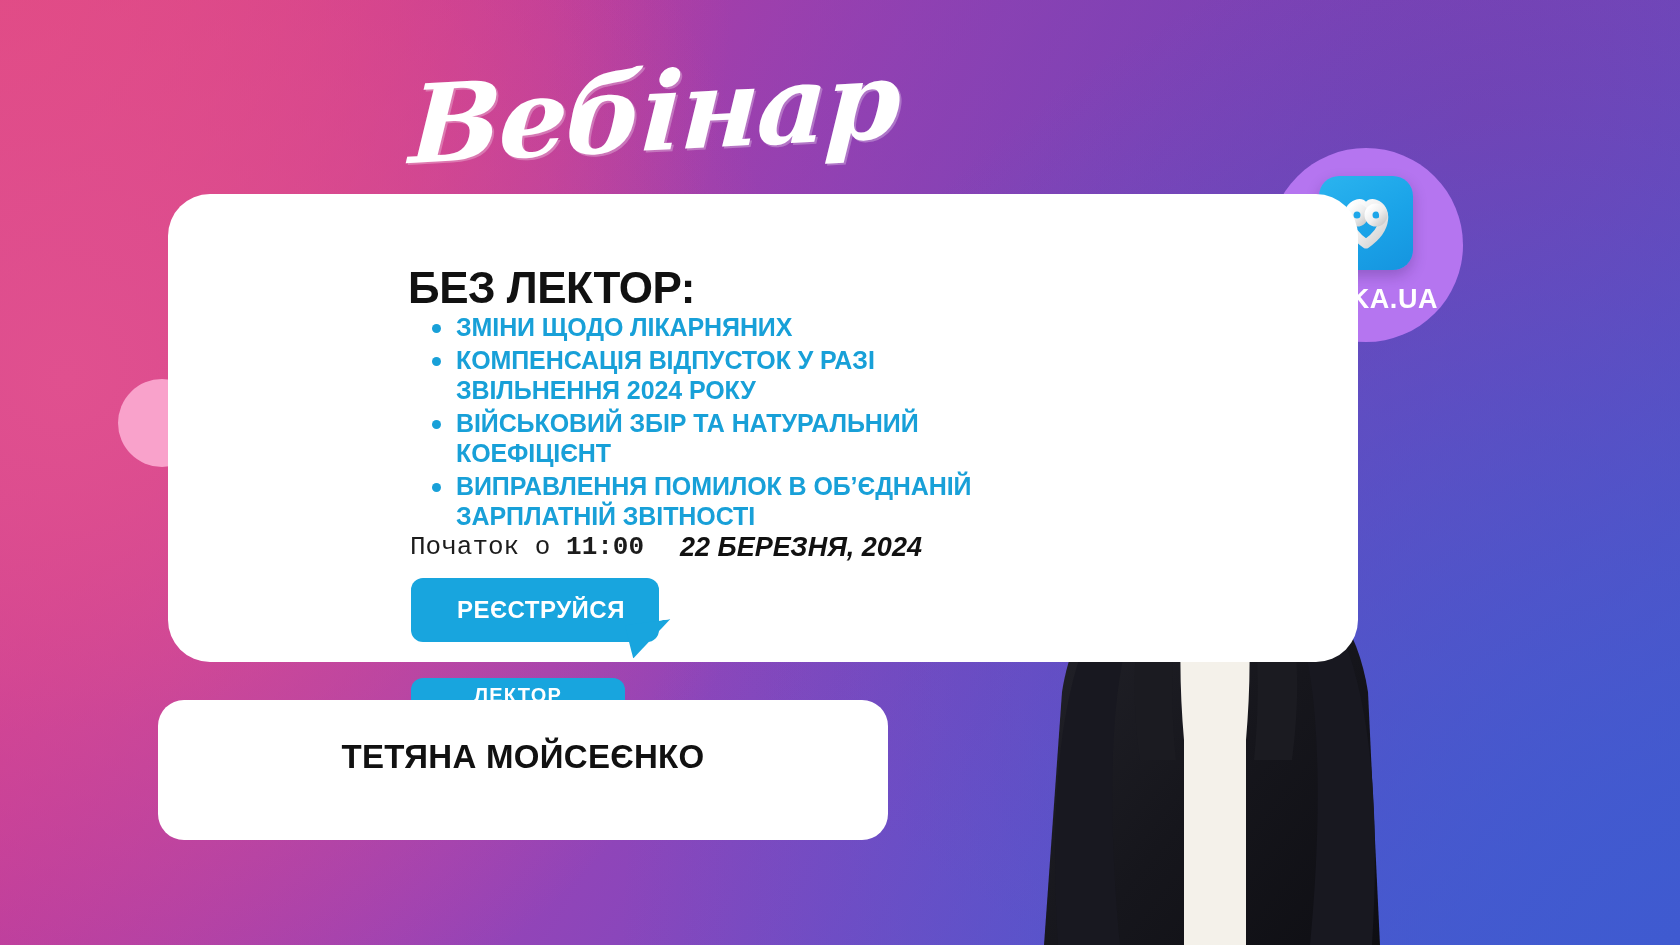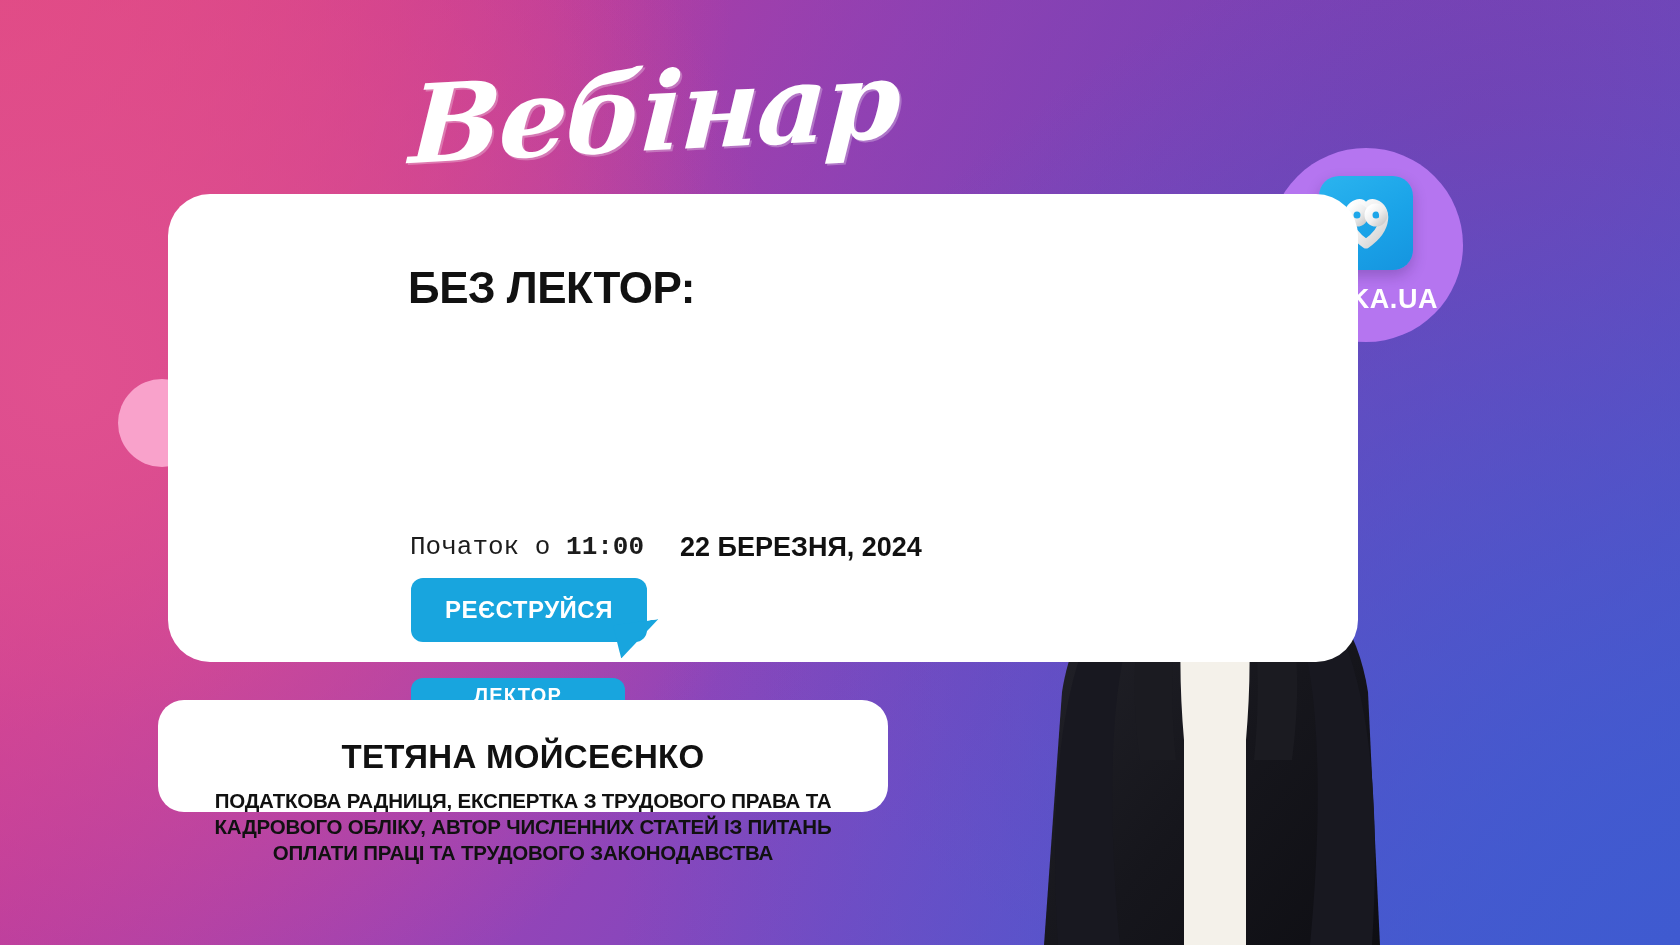--- a/index.html
+++ b/index.html
@@ -278,6 +278,12 @@
 
   <div class="card-heading" style="left:408px; top:262px;">БЕЗ ЛЕКТОР:</div>
 
+  <ul class="bullet-list" style="left:428px; top:312px; width:600px;">
+    <li>ЗМІНИ ЩОДО ЛІКАРНЯНИХ</li>
+    <li>КОМПЕНСАЦІЯ ВІДПУСТОК У РАЗІ ЗВІЛЬНЕННЯ 2024 РОКУ</li>
+    <li>ВІЙСЬКОВИЙ ЗБІР ТА НАТУРАЛЬНИЙ КОЕФІЦІЄНТ</li>
+    <li>ВИПРАВЛЕННЯ ПОМИЛОК В ОБ’ЄДНАНІЙ ЗАРПЛАТНІЙ ЗВІТНОСТІ</li>
+  </ul>
 
   <div class="start-time" style="left:410px; top:532px;font-family:Liberation Mono, monospace;">
     <span>Початок о </span><b>11:00</b>

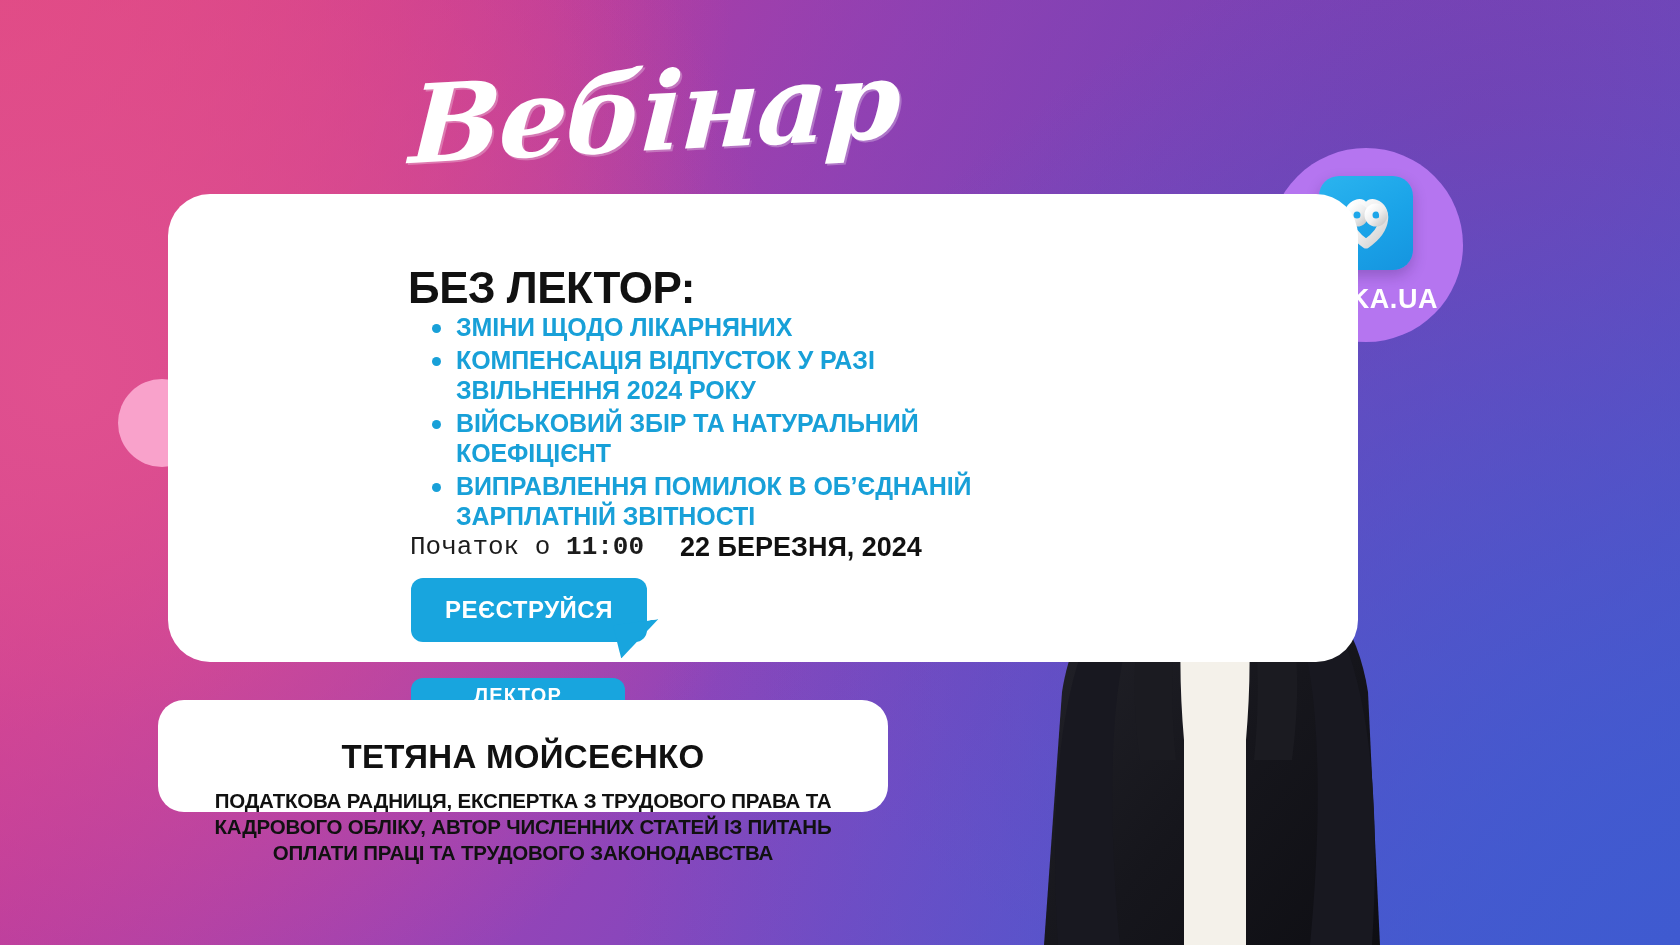--- a/index.html
+++ b/index.html
@@ -289,7 +289,7 @@
     <span>Початок о </span><b>11:00</b>
   </div>
 
-  <div class="event-date" style="left:680px; top:532px;">22 БЕРЕЗНЯ, 2024</div>
+  <div class="event-date" style="left:680px; top:532px;font-style:italic;">22 БЕРЕЗНЯ, 2024</div>
 
   <div class="cta-wrap" style="left:411px; top:578px;">
     <button class="cta-button">РЕЄСТРУЙСЯ</button>

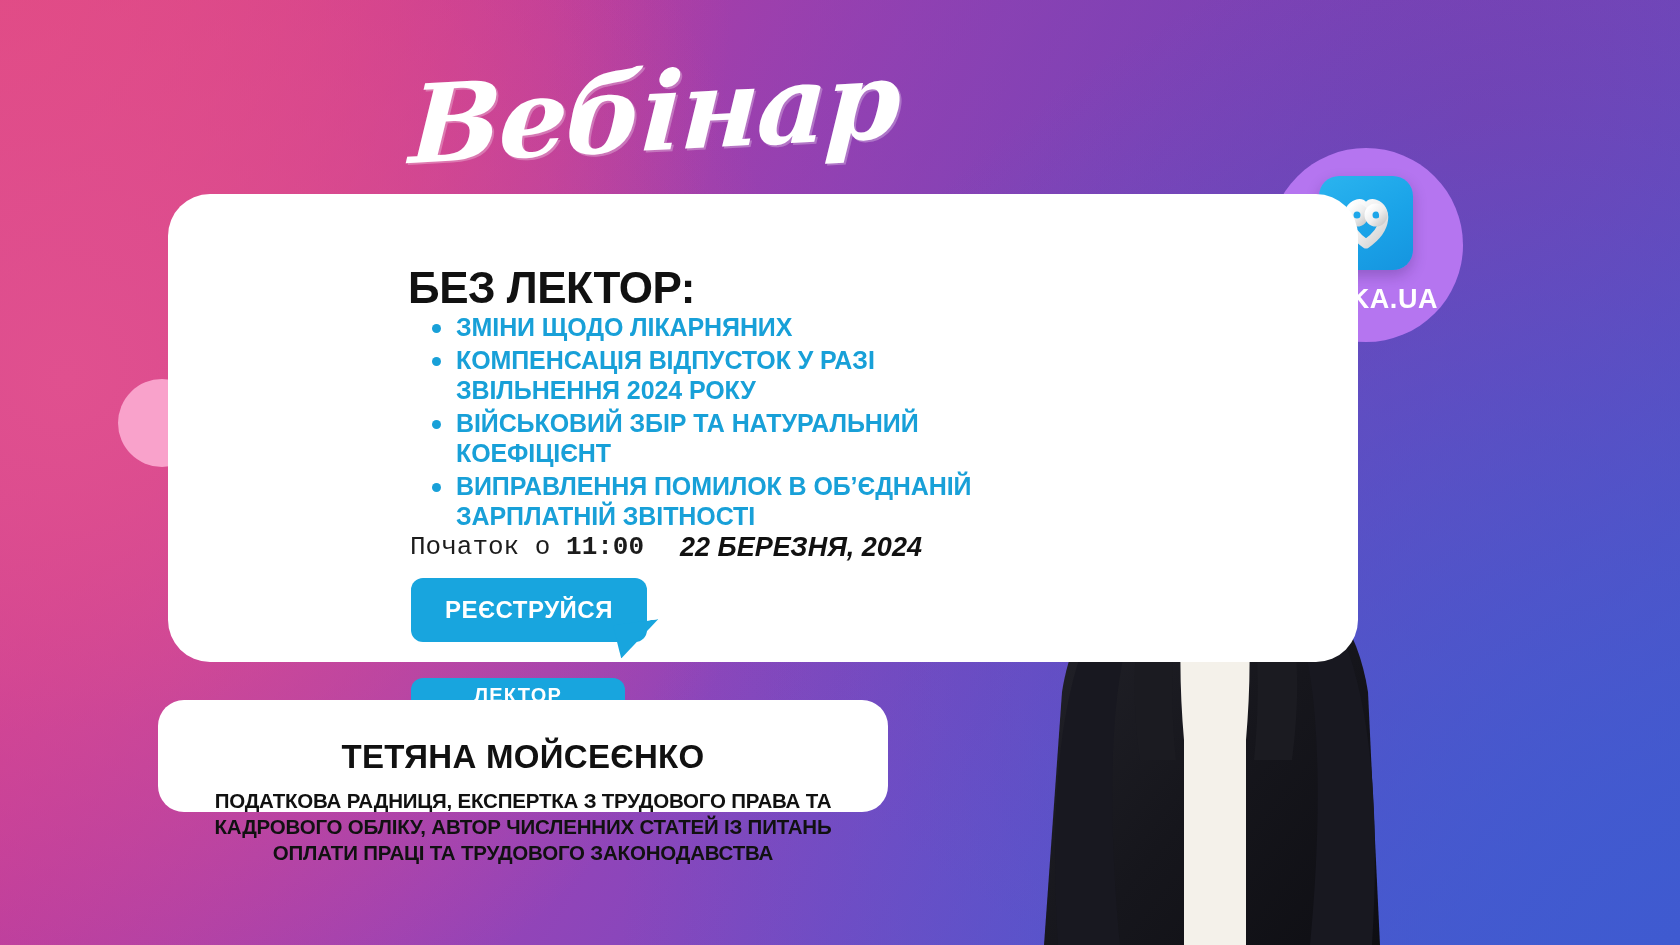--- a/index.html
+++ b/index.html
@@ -141,7 +141,7 @@
     font-weight: bold;
     font-size: 24px;
     letter-spacing: .5px;
-    padding: 18px 34px 18px 34px;
+    padding: 18px 34px 18px 46px;
     cursor: pointer;
   }
   .cta-tail {

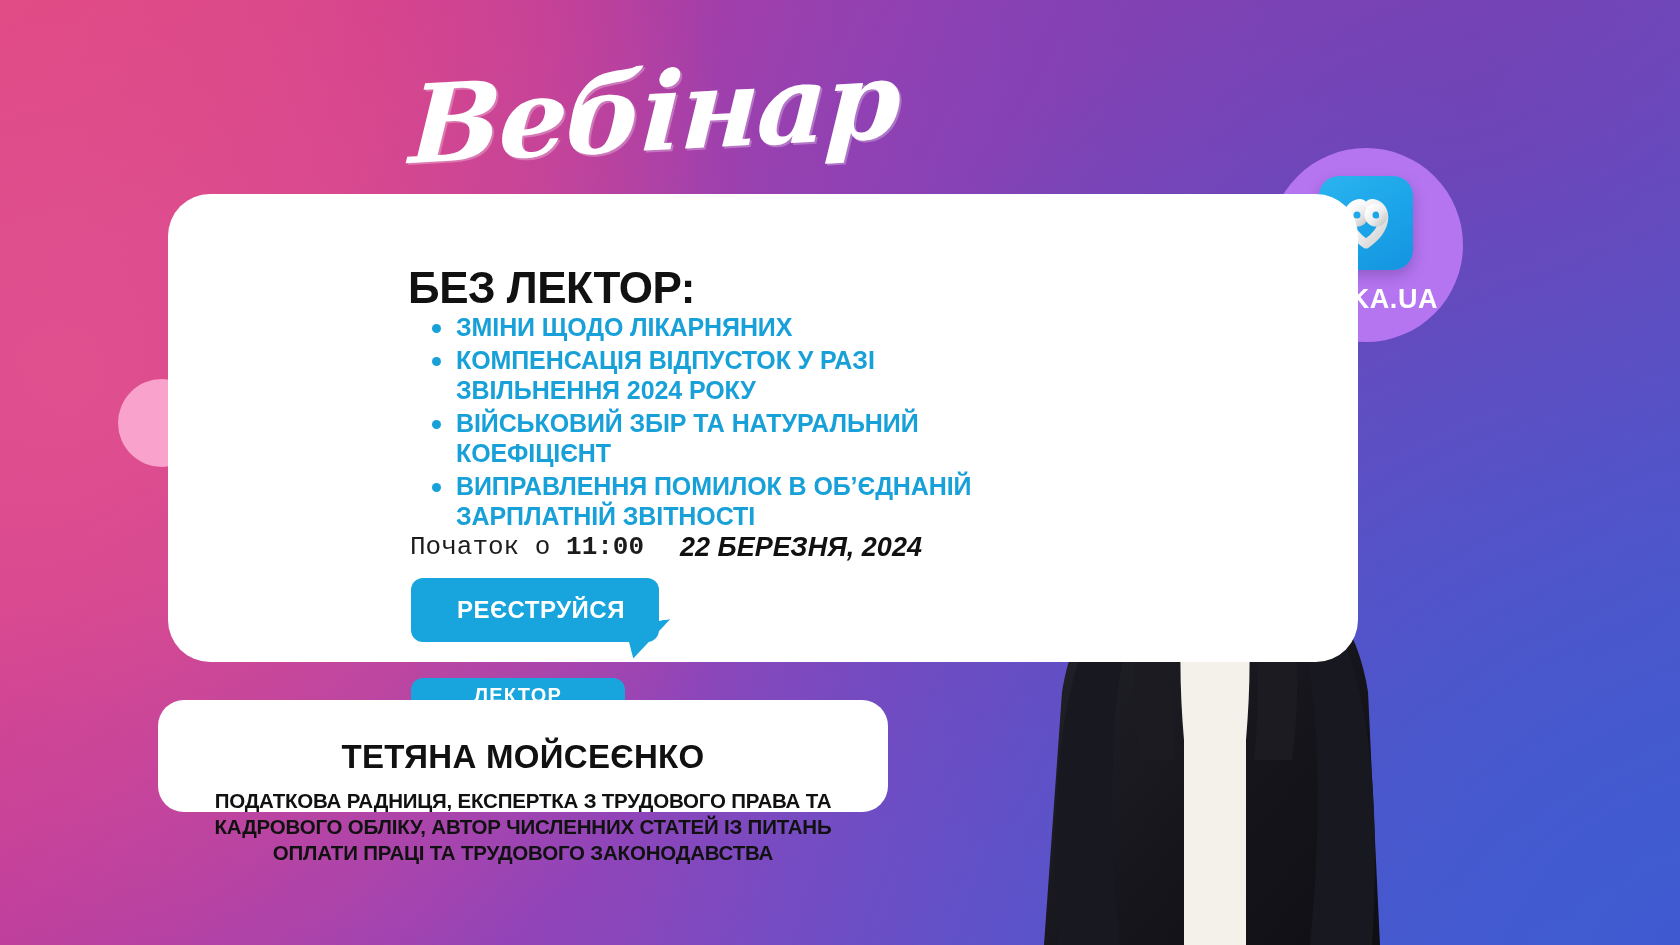--- a/index.html
+++ b/index.html
@@ -298,7 +298,7 @@
 
   <div class="lecturer-badge" style="left:411px; top:678px; width:214px; height:34px;text-decoration:underline;">ЛЕКТОР</div>
 
-  <div class="lecturer-card" style="left:158px; top:700px; width:730px; height:112px;">
+  <div class="lecturer-card" style="left:158px; top:700px; width:730px; height:140px;">
     <div class="lecturer-name">ТЕТЯНА МОЙСЕЄНКО</div>
     <div class="lecturer-bio">
       <div>ПОДАТКОВА РАДНИЦЯ, ЕКСПЕРТКА З ТРУДОВОГО ПРАВА ТА</div>

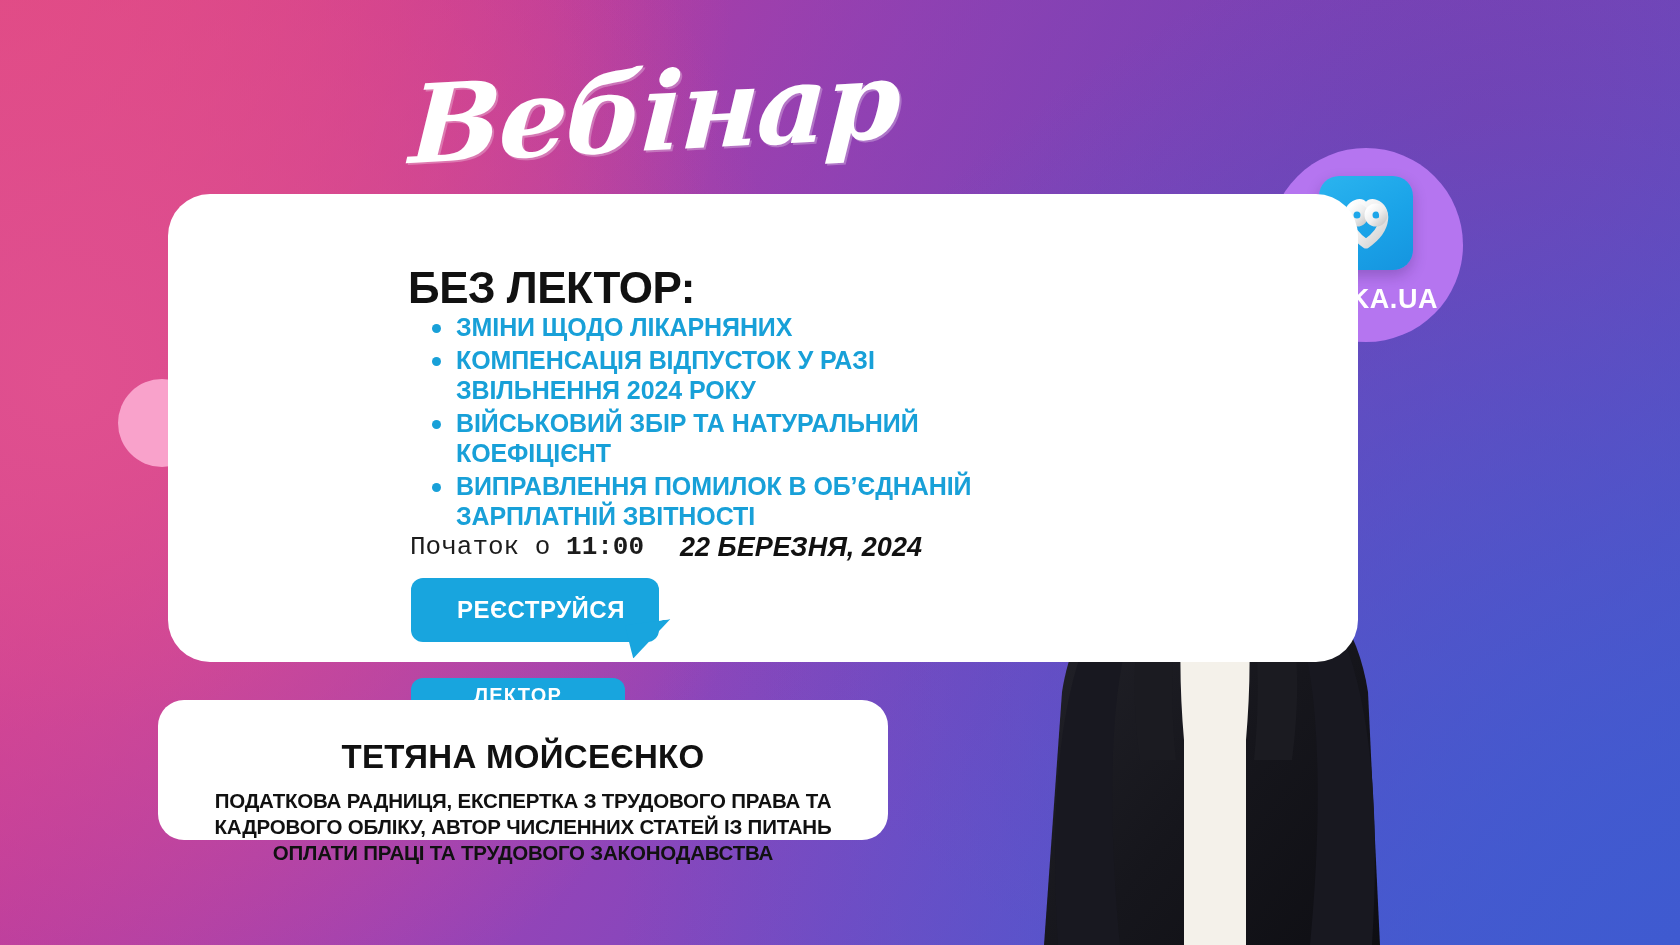--- a/index.html
+++ b/index.html
@@ -300,11 +300,6 @@
 
   <div class="lecturer-card" style="left:158px; top:700px; width:730px; height:140px;">
     <div class="lecturer-name">ТЕТЯНА МОЙСЕЄНКО</div>
-    <div class="lecturer-bio">
-      <div>ПОДАТКОВА РАДНИЦЯ, ЕКСПЕРТКА З ТРУДОВОГО ПРАВА ТА</div>
-      <div>КАДРОВОГО ОБЛІКУ, АВТОР ЧИСЛЕННИХ СТАТЕЙ ІЗ ПИТАНЬ</div>
-      <div>ОПЛАТИ ПРАЦІ ТА ТРУДОВОГО ЗАКОНОДАВСТВА</div>
-    </div>
   </div>
 
 </div>

